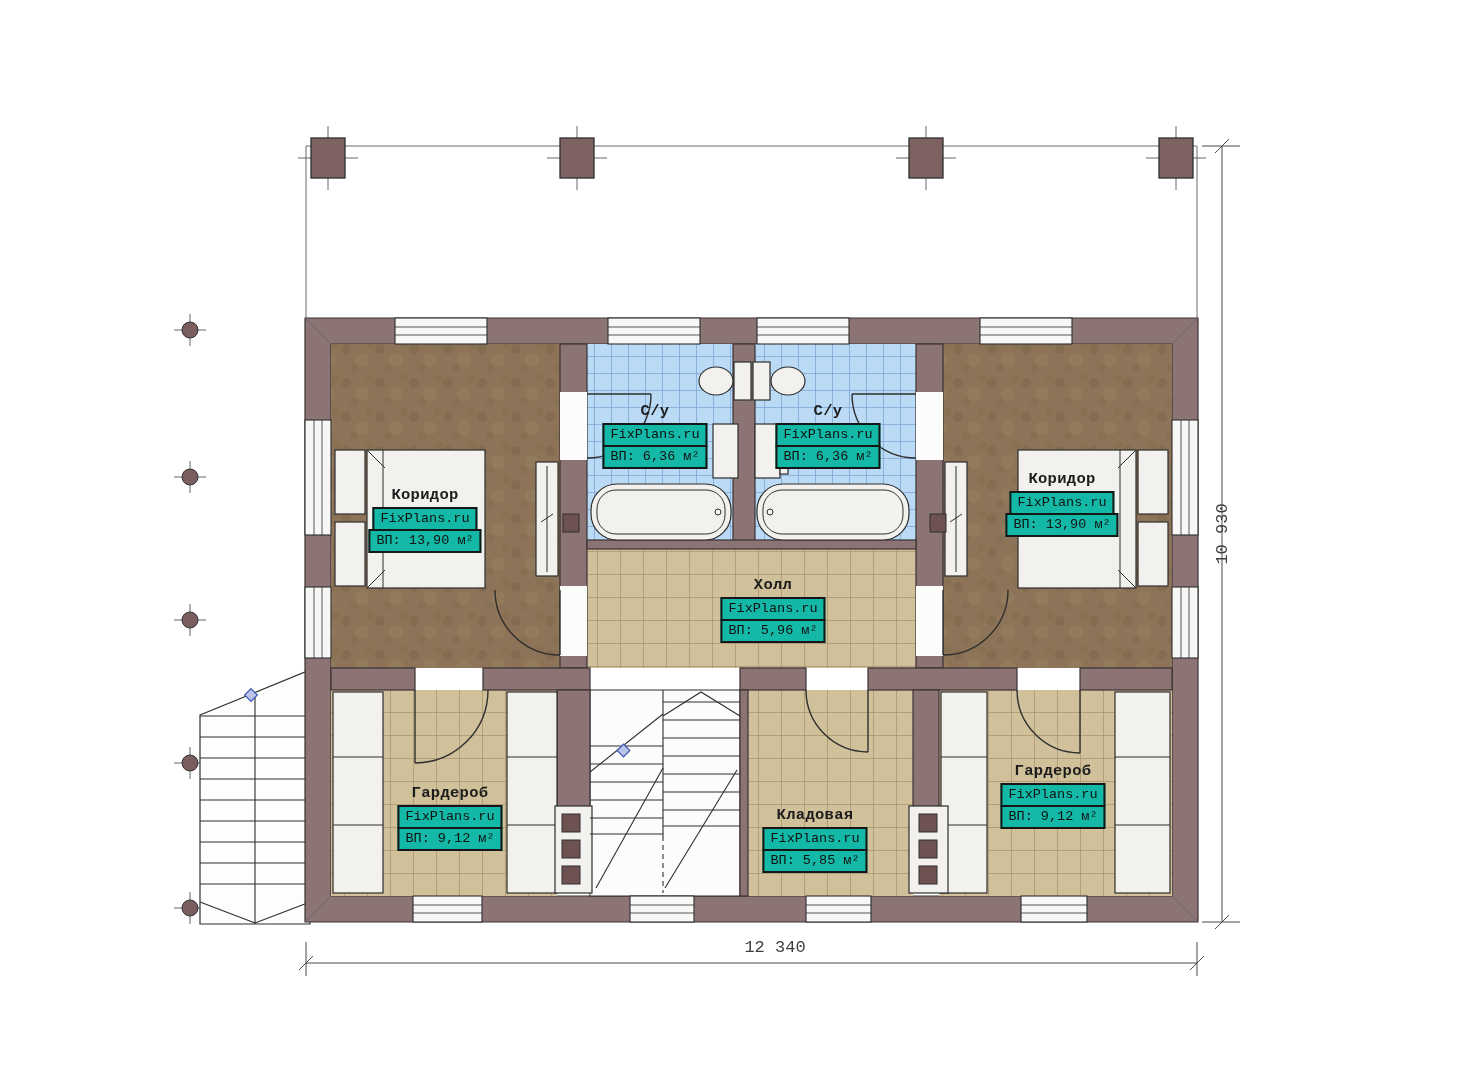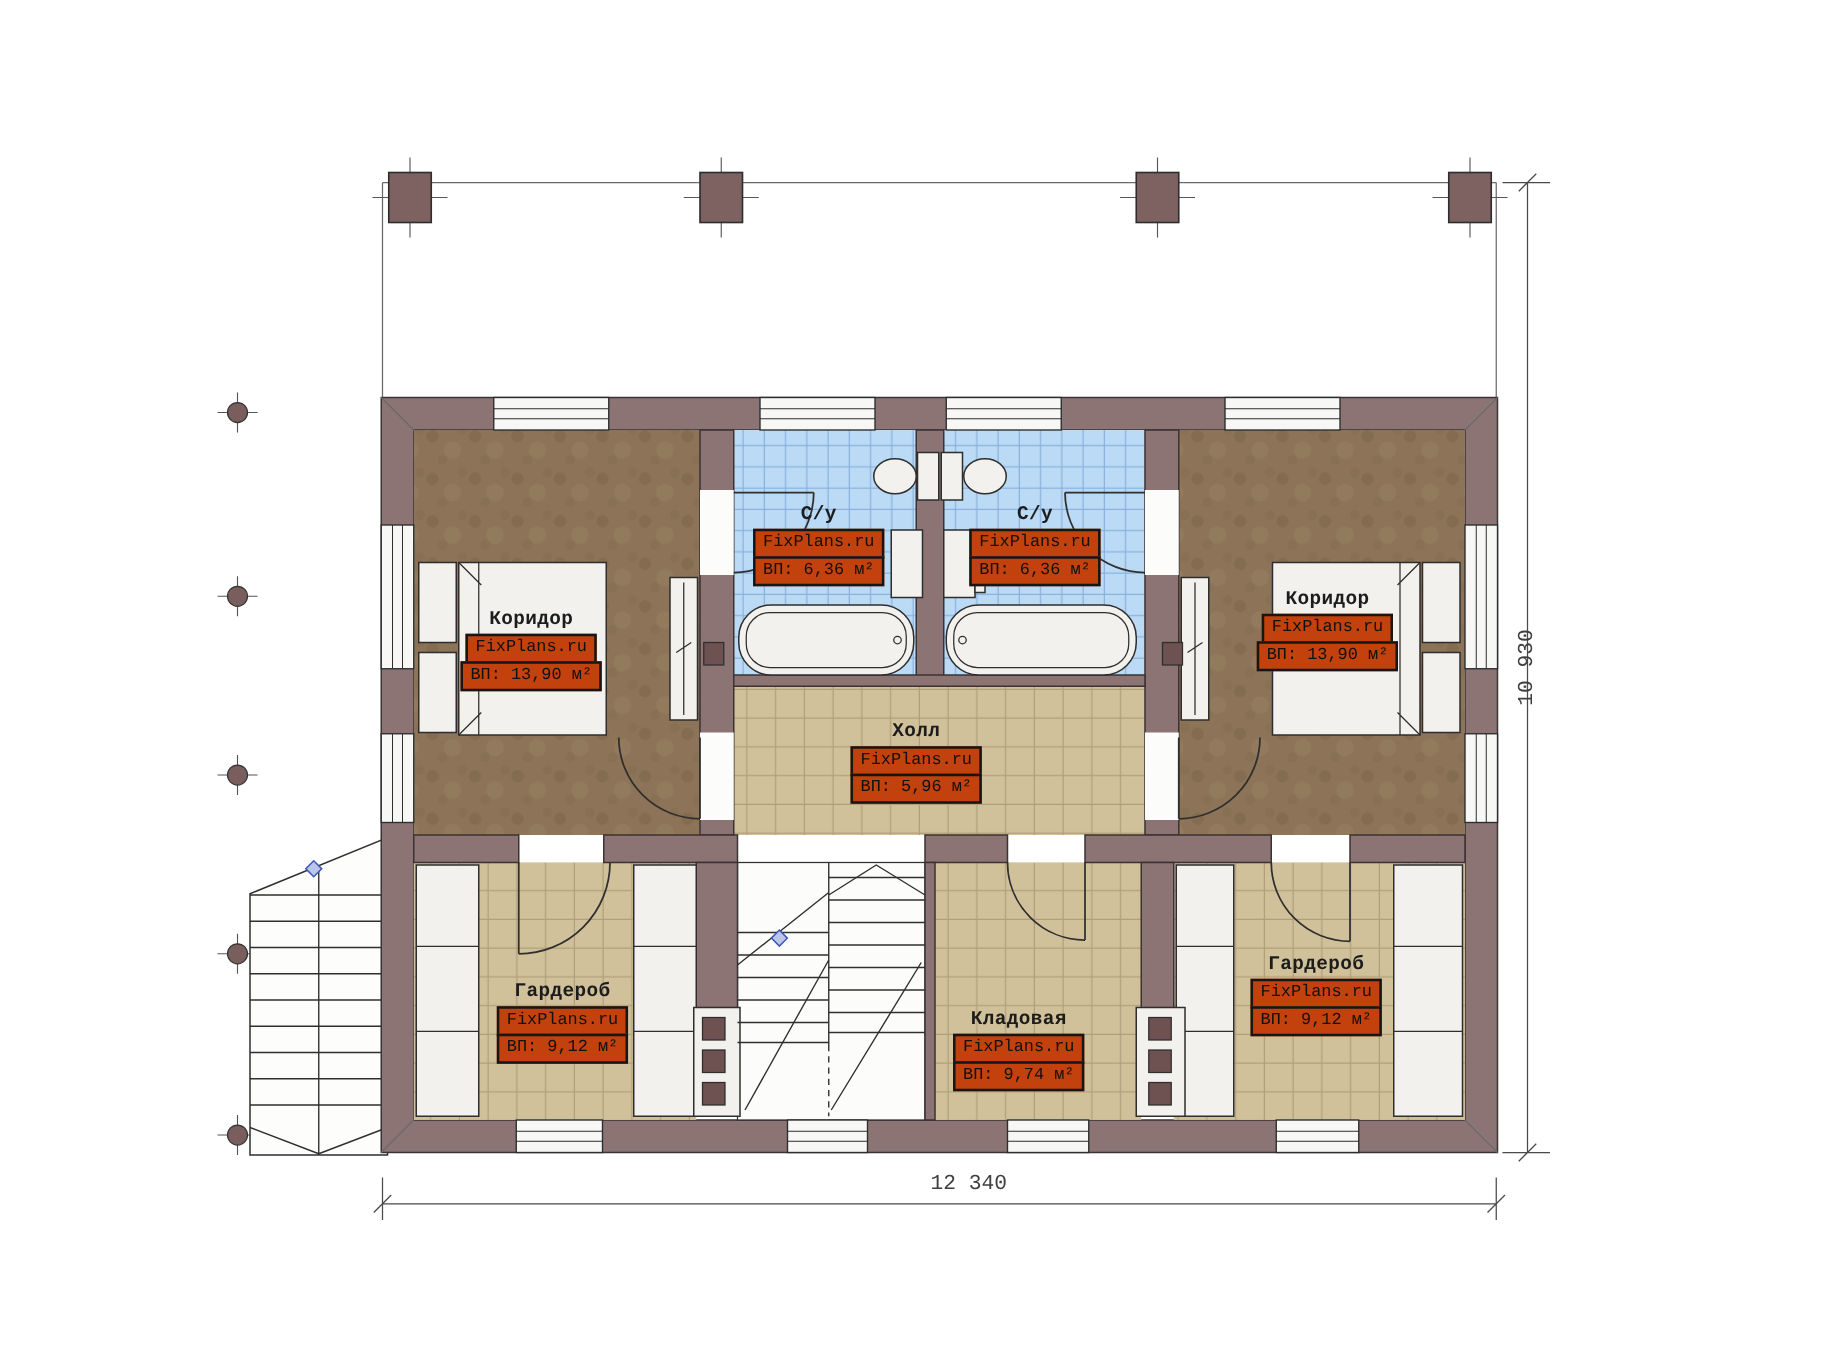--- a/index.html
+++ b/index.html
@@ -26,7 +26,7 @@
   .room-label{position:absolute;transform:translateX(-50%);display:flex;flex-direction:column;
               align-items:center;white-space:nowrap;z-index:5;}
   .rl-title{font-weight:bold;font-size:15.5px;color:#1c1c1c;margin-bottom:3px;letter-spacing:.3px;}
-  .rl-box{border:2px solid #161616;background:#c2410c;padding:0 6px;font-size:13.5px;
+  .rl-box{border:2px solid #161616;background:#14b8a6;padding:0 6px;font-size:13.5px;
           line-height:20px;color:#111;}
   .rl-box + .rl-box{margin-top:-2px;}
   .dim-label{position:absolute;font-size:17px;color:#3f3f3f;z-index:5;}

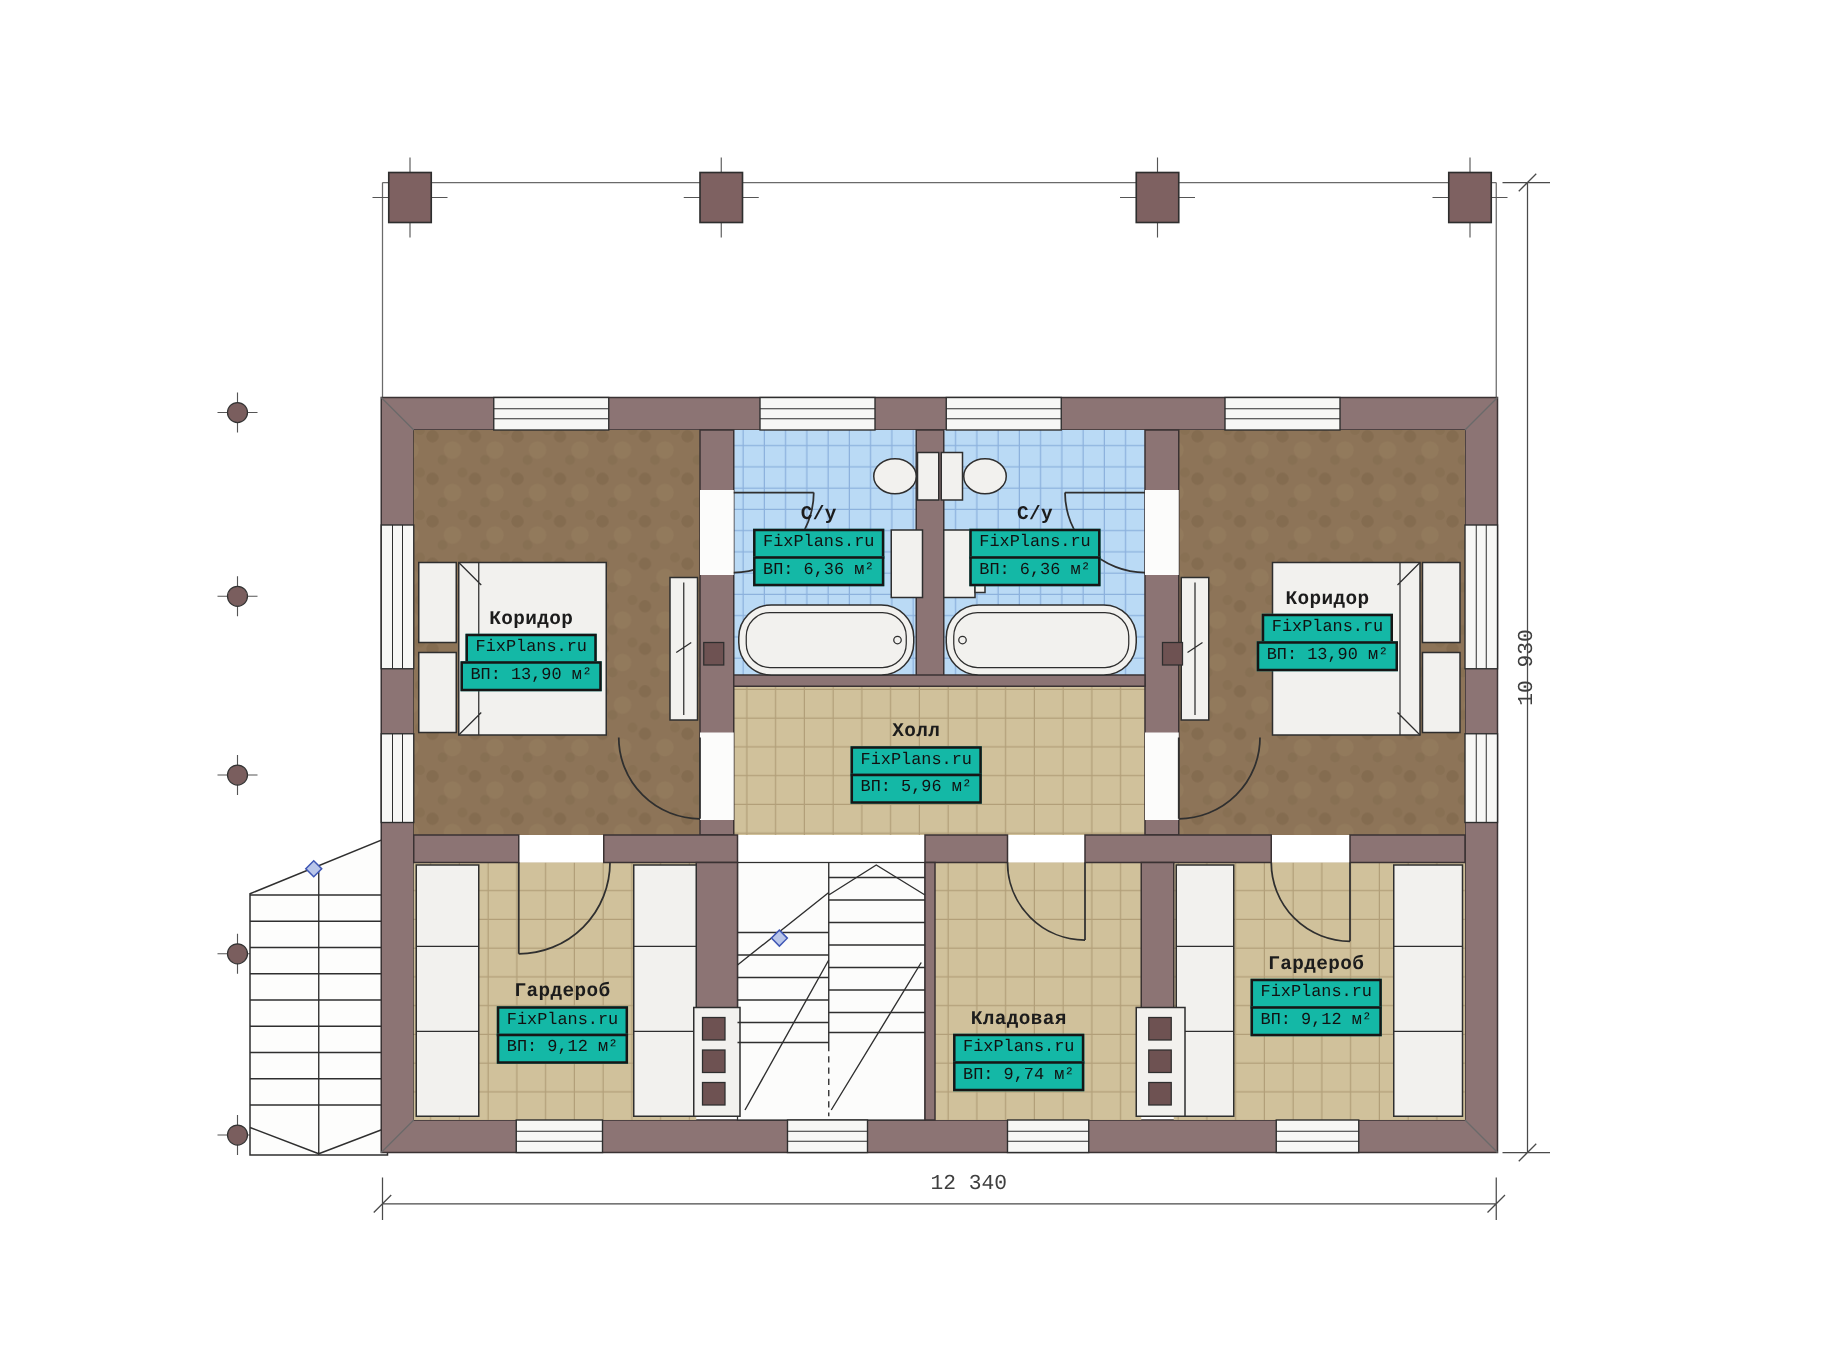--- a/index.html
+++ b/index.html
@@ -275,7 +275,7 @@
   <div class="rl-box">FixPlans.ru</div>
   <div class="rl-box">ВП: 13,90 м²</div>
 </div>
-<div class="room-label" style="left:733px;top:576px;">
+<div class="room-label" style="left:773px;top:576px;">
   <div class="rl-title">Холл</div>
   <div class="rl-box">FixPlans.ru</div>
   <div class="rl-box">ВП: 5,96 м²</div>

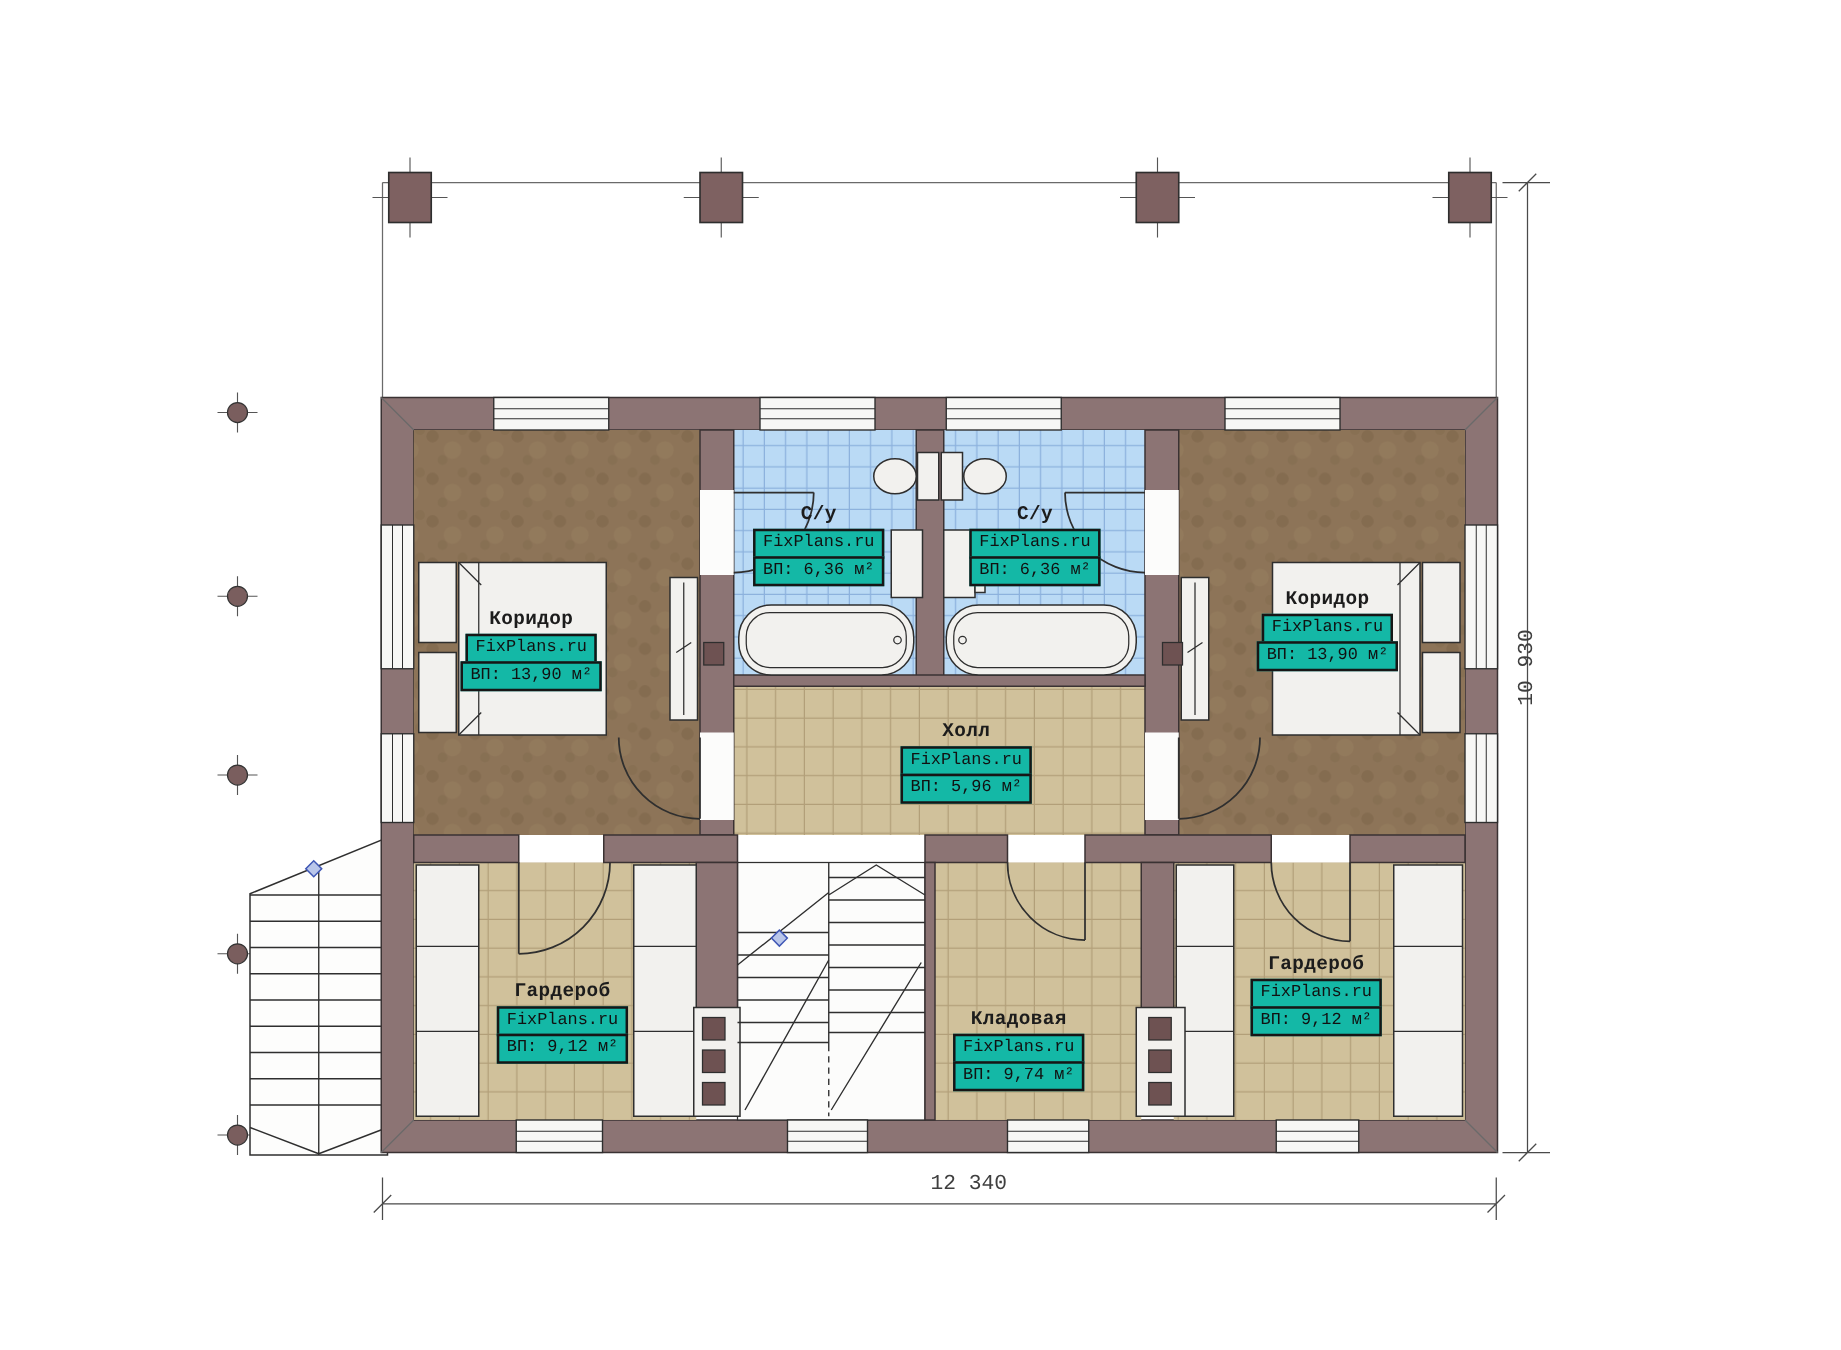--- a/index.html
+++ b/index.html
@@ -288,7 +288,7 @@
 <div class="room-label" style="left:815px;top:806px;justify-content:flex-end;">
   <div class="rl-title">Кладовая</div>
   <div class="rl-box">FixPlans.ru</div>
-  <div class="rl-box">ВП: 9,74 м²</div>
+  <div class="rl-box">ВП: 5,85 м²</div>
 </div>
 <div class="room-label" style="left:1053px;top:762px;">
   <div class="rl-title">Гардероб</div>

